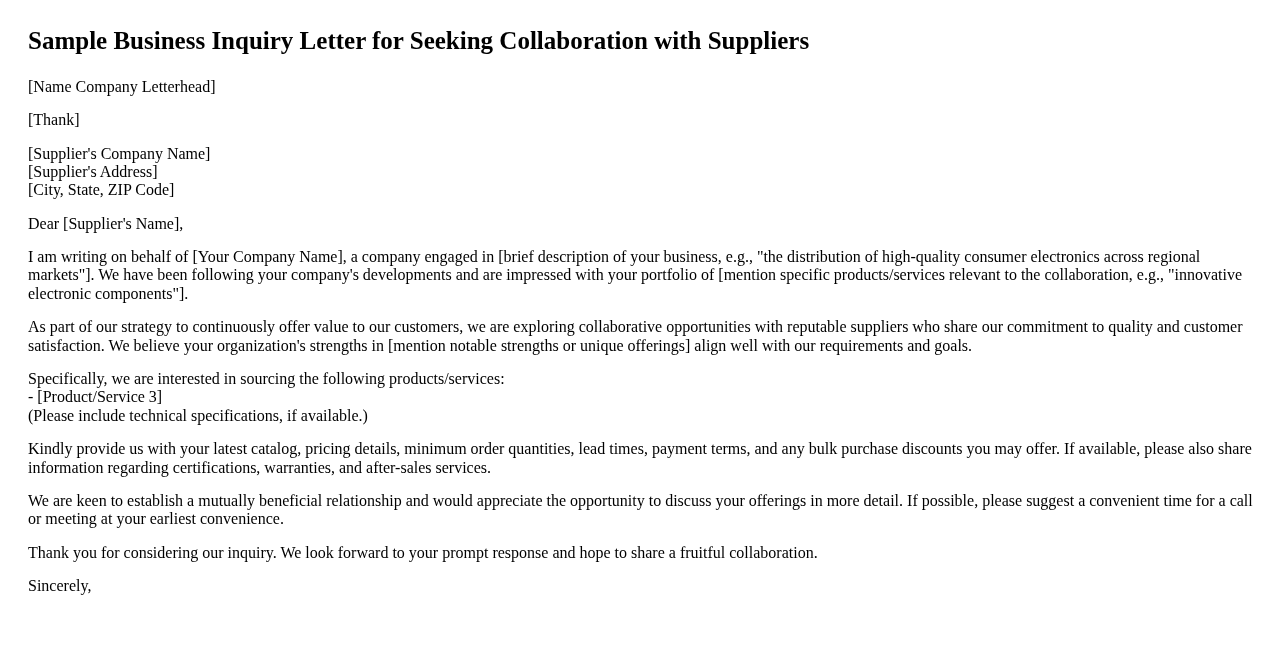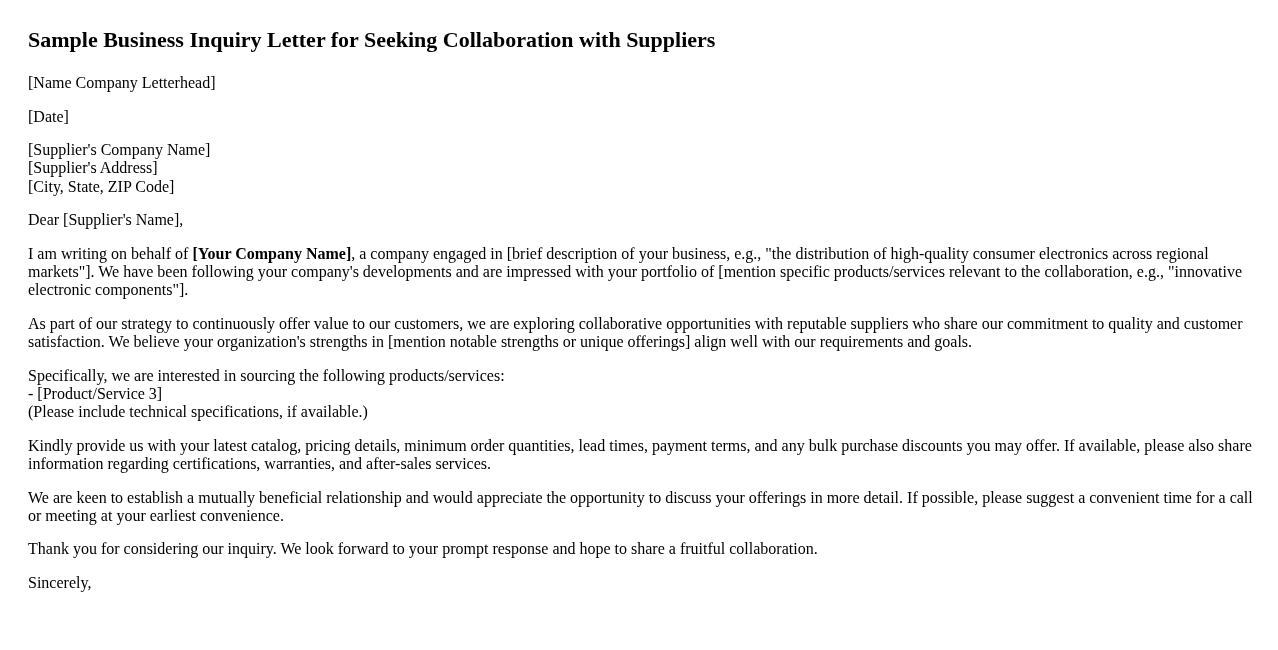--- a/index.html
+++ b/index.html
@@ -22,7 +22,7 @@
     width: 1278px;
   }
   h1.title {
-    font-size: 22px;
+    font-size: 25px;
     font-weight: bold;
     margin: 0 0 22px 0;
     line-height: 1.15;

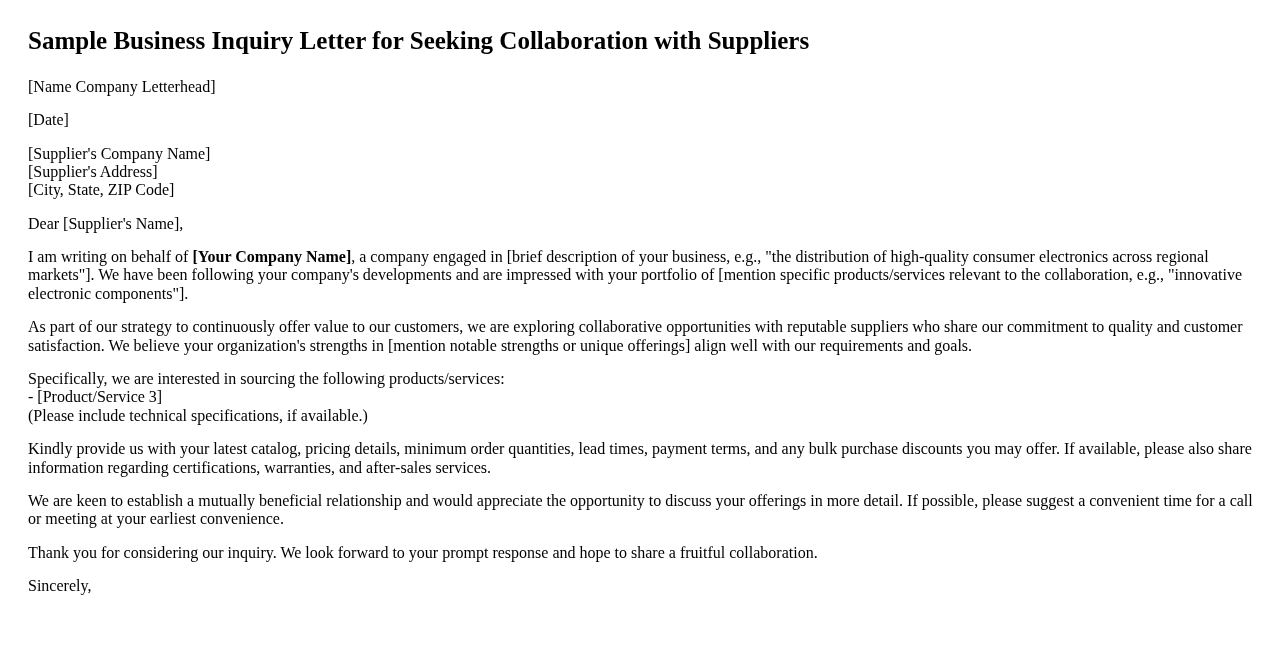--- a/index.html
+++ b/index.html
@@ -46,7 +46,7 @@
 
   <p>[Name Company Letterhead]</p>
 
-  <p>[Date]</p>
+  <p>[Thank]</p>
 
   <p>
     <span class="line">[Supplier's Company Name]</span>

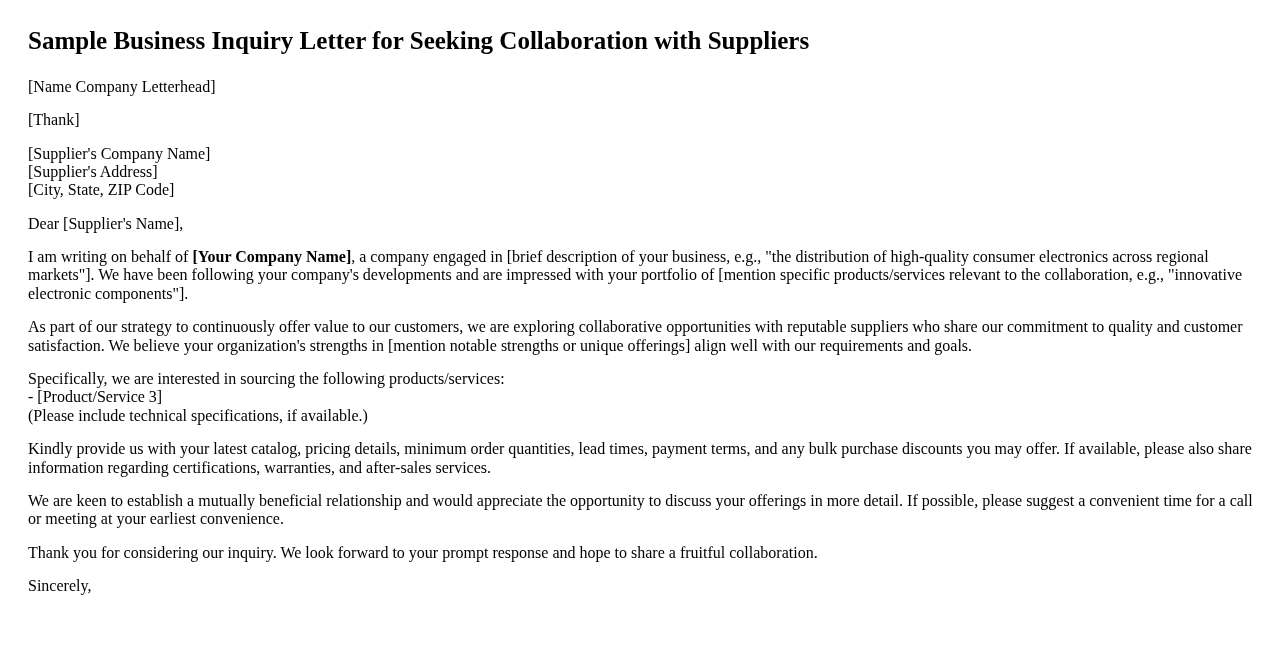--- a/index.html
+++ b/index.html
@@ -34,7 +34,7 @@
     display: block;
   }
   strong {
-    font-weight: bold;
+    font-weight: normal;
   }
 </style>
 </head>

